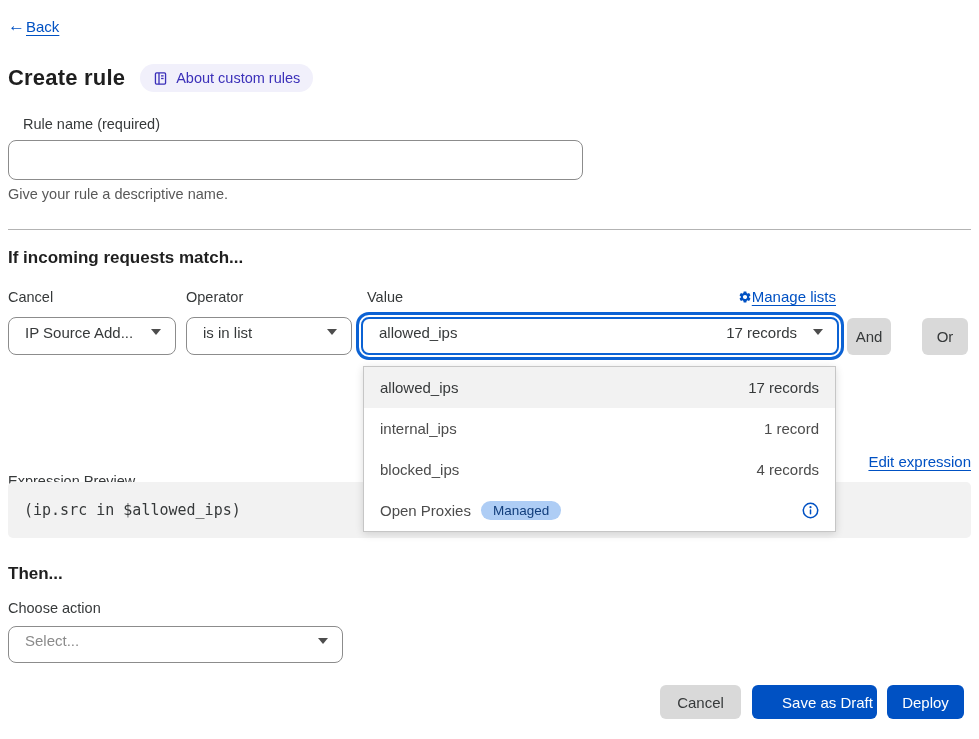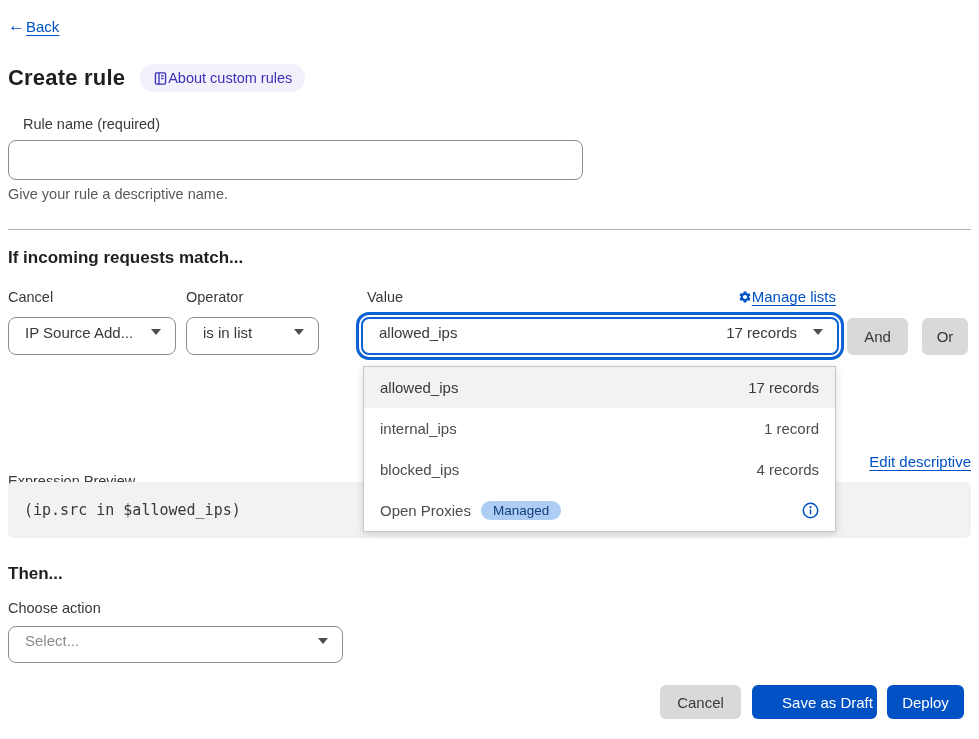--- a/index.html
+++ b/index.html
@@ -28,7 +28,7 @@
   
   .title-row{position:absolute;left:8px;top:64px;display:flex;align-items:center;gap:15px;}
   .page-title{font-size:22px;font-weight:bold;color:var(--text-dark);letter-spacing:.2px;}
-  .about-badge{display:flex;align-items:center;background:var(--badge-bg);color:var(--badge-text);
+  .about-badge{display:flex;align-items:center;gap:8px;background:var(--badge-bg);color:var(--badge-text);
     font-size:14.5px;padding:0 13px;height:28px;border-radius:14px;text-decoration:none;cursor:pointer;}
   .about-badge svg{width:15px;height:15px;stroke:var(--badge-text);fill:none;stroke-width:1.4;}
 

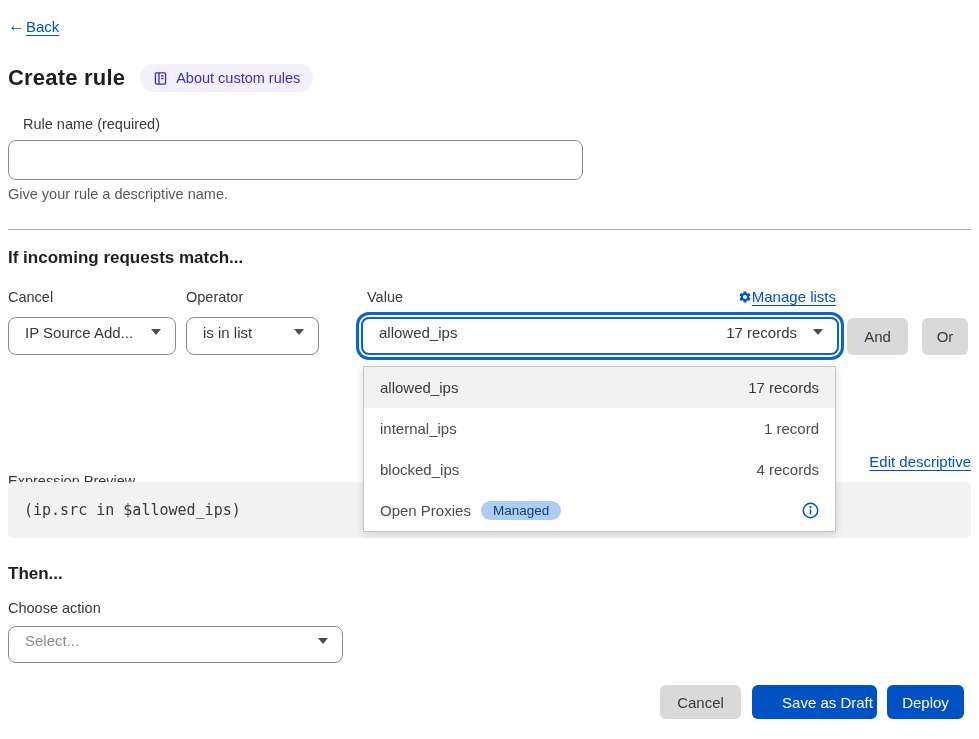--- a/index.html
+++ b/index.html
@@ -132,7 +132,7 @@
     <span class="caret"></span>
   </div>
 
-  <div class="select" style="left:186px;top:317px;width:133px;">
+  <div class="select" style="left:186px;top:317px;width:166px;">
     <span class="sel-text">is in list</span>
     <span class="caret"></span>
   </div>

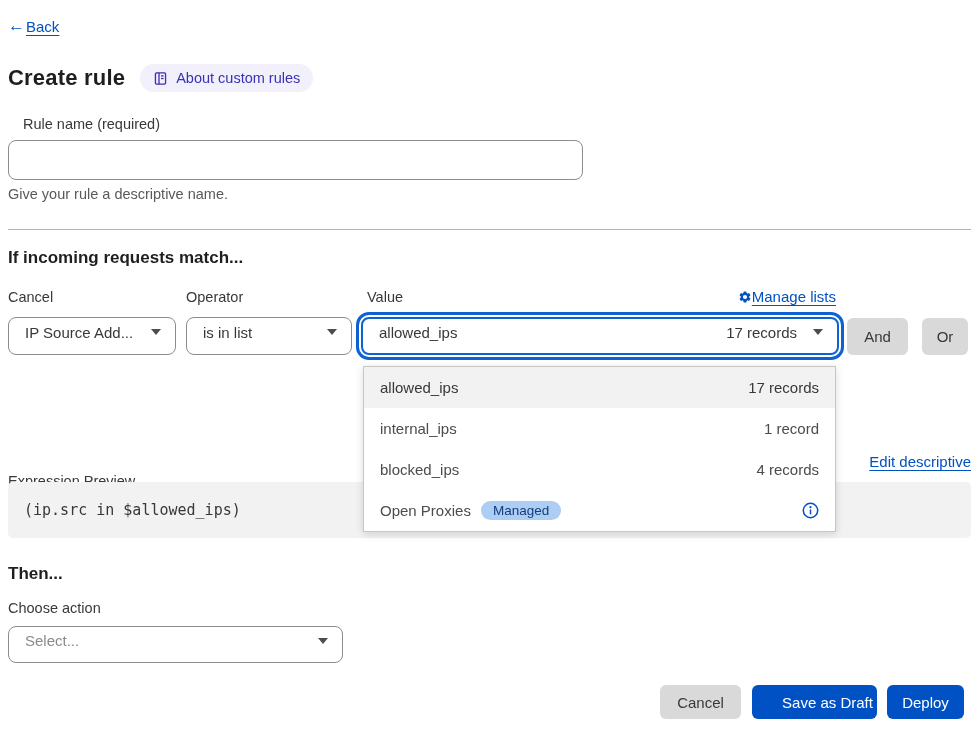--- a/index.html
+++ b/index.html
@@ -143,7 +143,7 @@
     <span class="caret"></span>
   </div>
 
-  <button class="gray-btn" style="left:847px;top:318px;width:61px;height:37px;">And</button>
+  <button class="gray-btn" style="left:847px;top:318px;width:44px;height:37px;">And</button>
   <button class="gray-btn" style="left:922px;top:318px;width:46px;height:37px;">Or</button>
 
   <div class="dropdown">

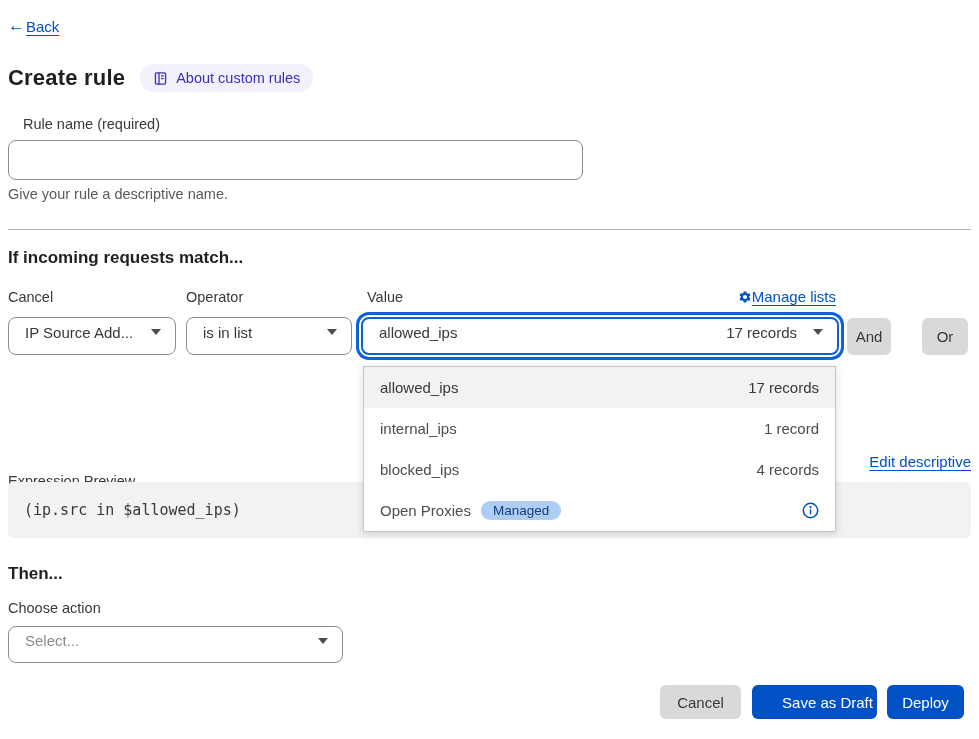--- a/index.html
+++ b/index.html
@@ -179,7 +179,7 @@
   </div>
 
   <div class="form-label" style="left:8px;top:453px;margin-top:20px;">Expression Preview</div>
-  <a class="edit-link">Edit descriptive</a>
+  <a class="edit-link">Edit expression</a>
   <div class="code-block">
     <span class="code-text">(ip.src in $allowed_ips)</span>
   </div>

